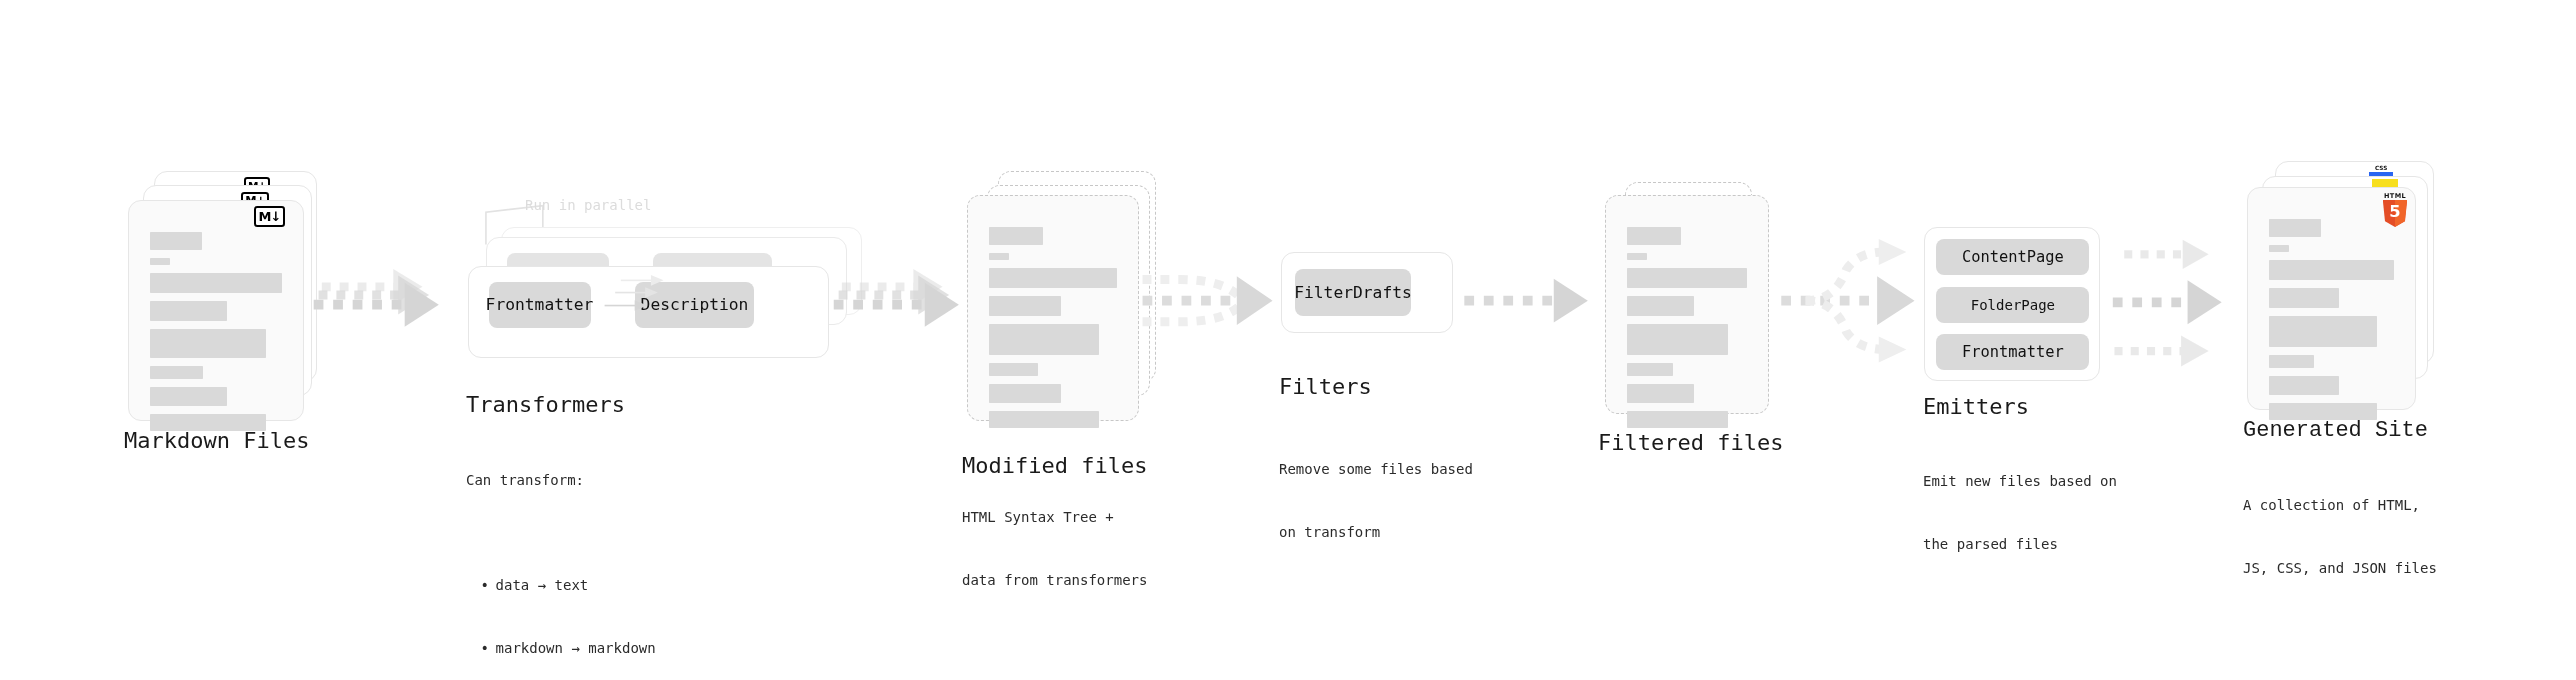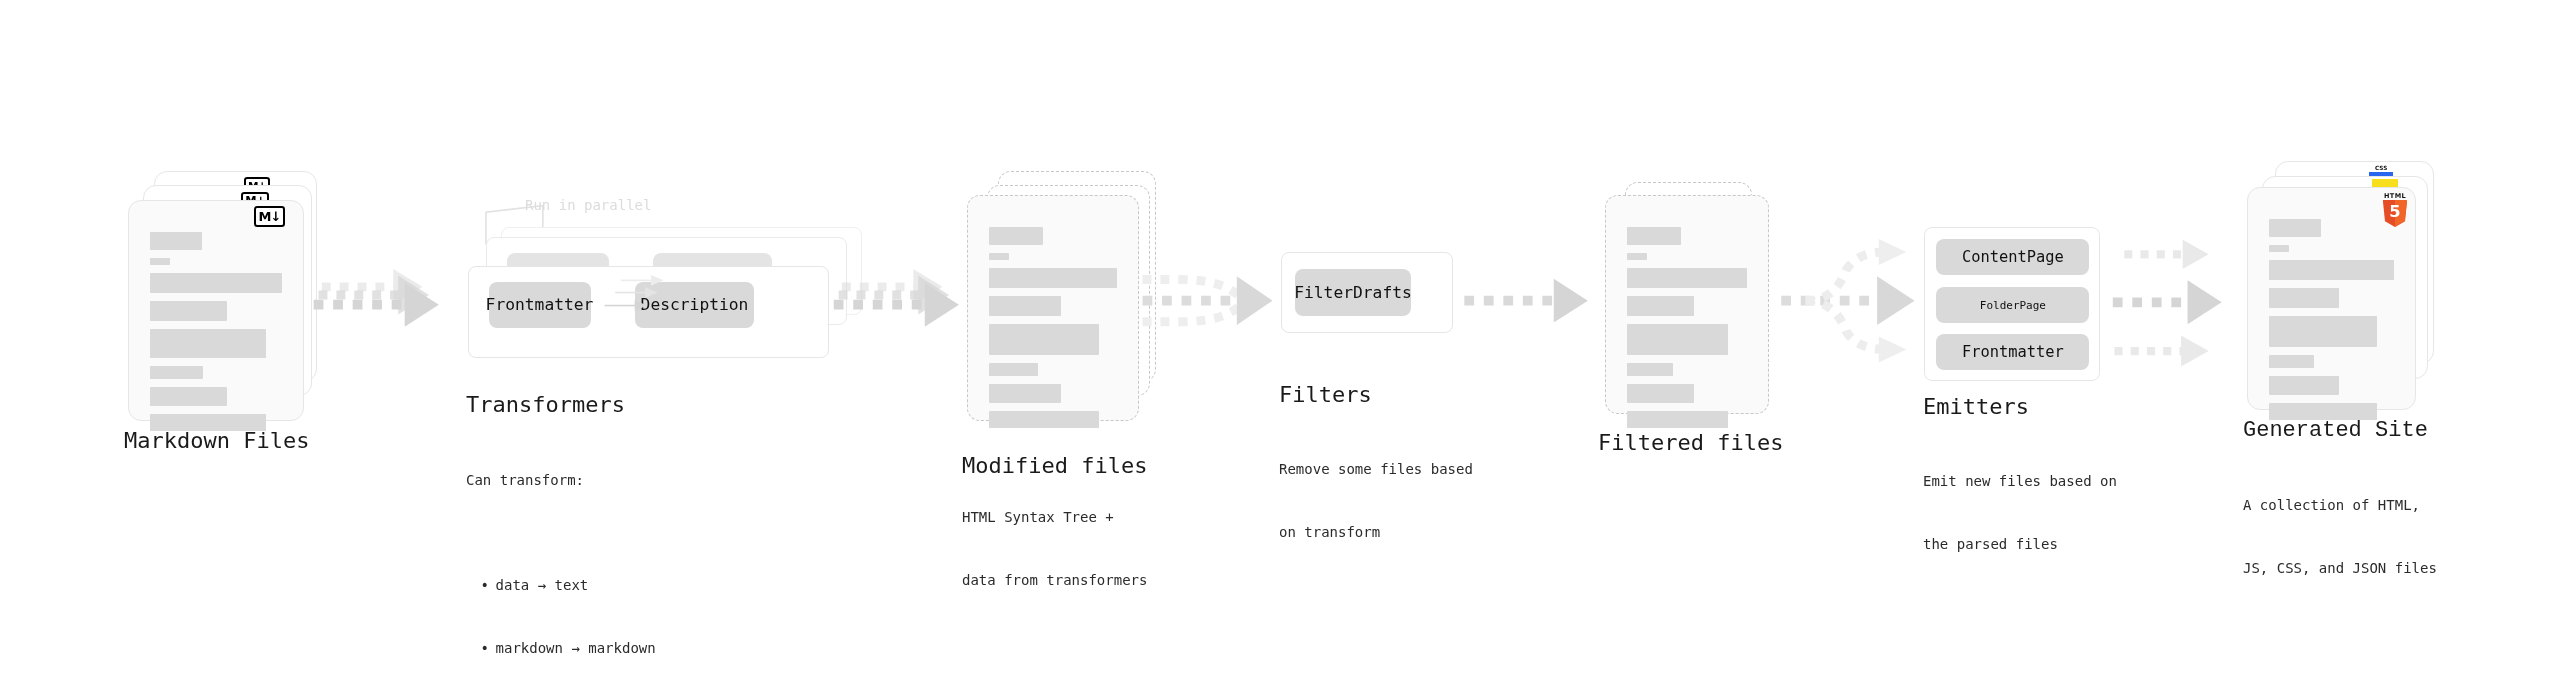--- a/index.html
+++ b/index.html
@@ -96,7 +96,7 @@
   .group-box {
     position: absolute;
     border: 1.6px solid #e6e6e6;
-    border-radius: 8px;
+    border-radius: 13px;
     background: #ffffff;
   }
   .chip {

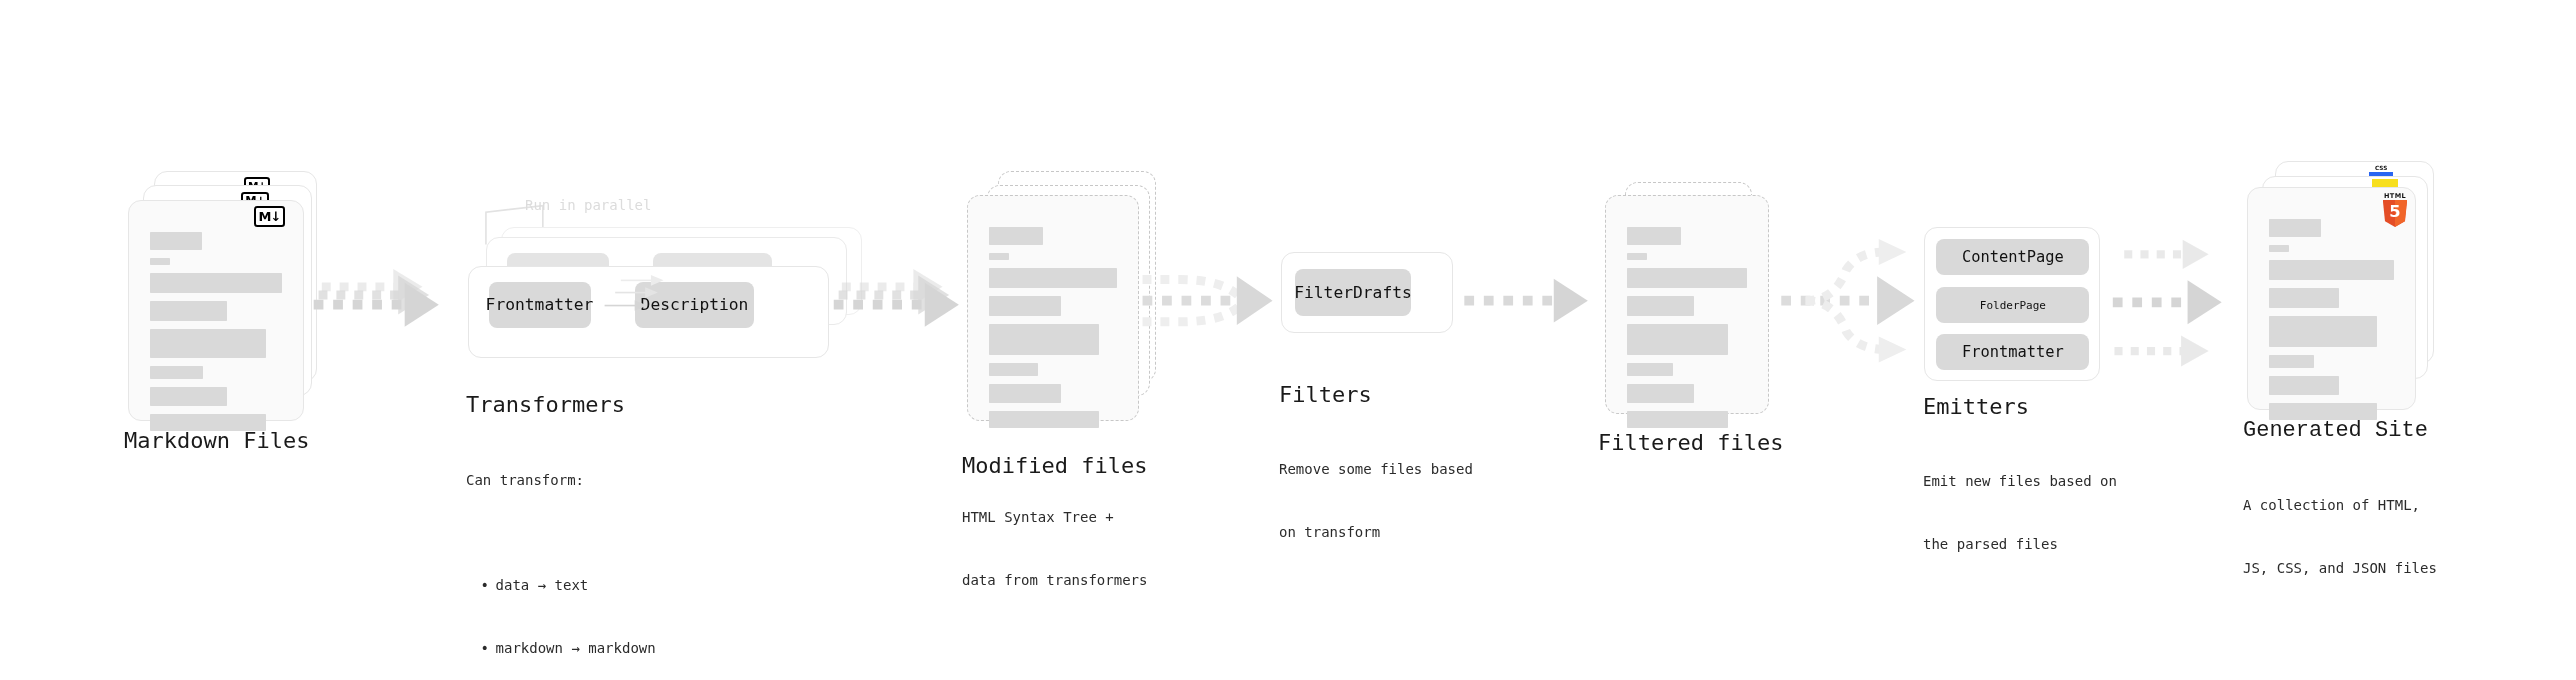--- a/index.html
+++ b/index.html
@@ -272,7 +272,7 @@
   <div class="node">
     <div class="group-box" style="left:1924px; top:227px; width:176px; height:154px;">
       <div class="chip" style="left:11.4px; top:11.4px; width:153px; height:36px; font-size:15.4px;">ContentPage</div>
-      <div class="chip" style="left:11.4px; top:59px; width:153px; height:36px; font-size:11px;">FolderPage</div>
+      <div class="chip" style="left:11.4px; top:59px; width:153px; height:36px; font-size:14px;">FolderPage</div>
       <div class="chip" style="left:11.4px; top:106px; width:153px; height:36px; font-size:15.4px;">Frontmatter</div>
     </div>
     <div class="title" style="left:1923px; top:394px;">Emitters</div>

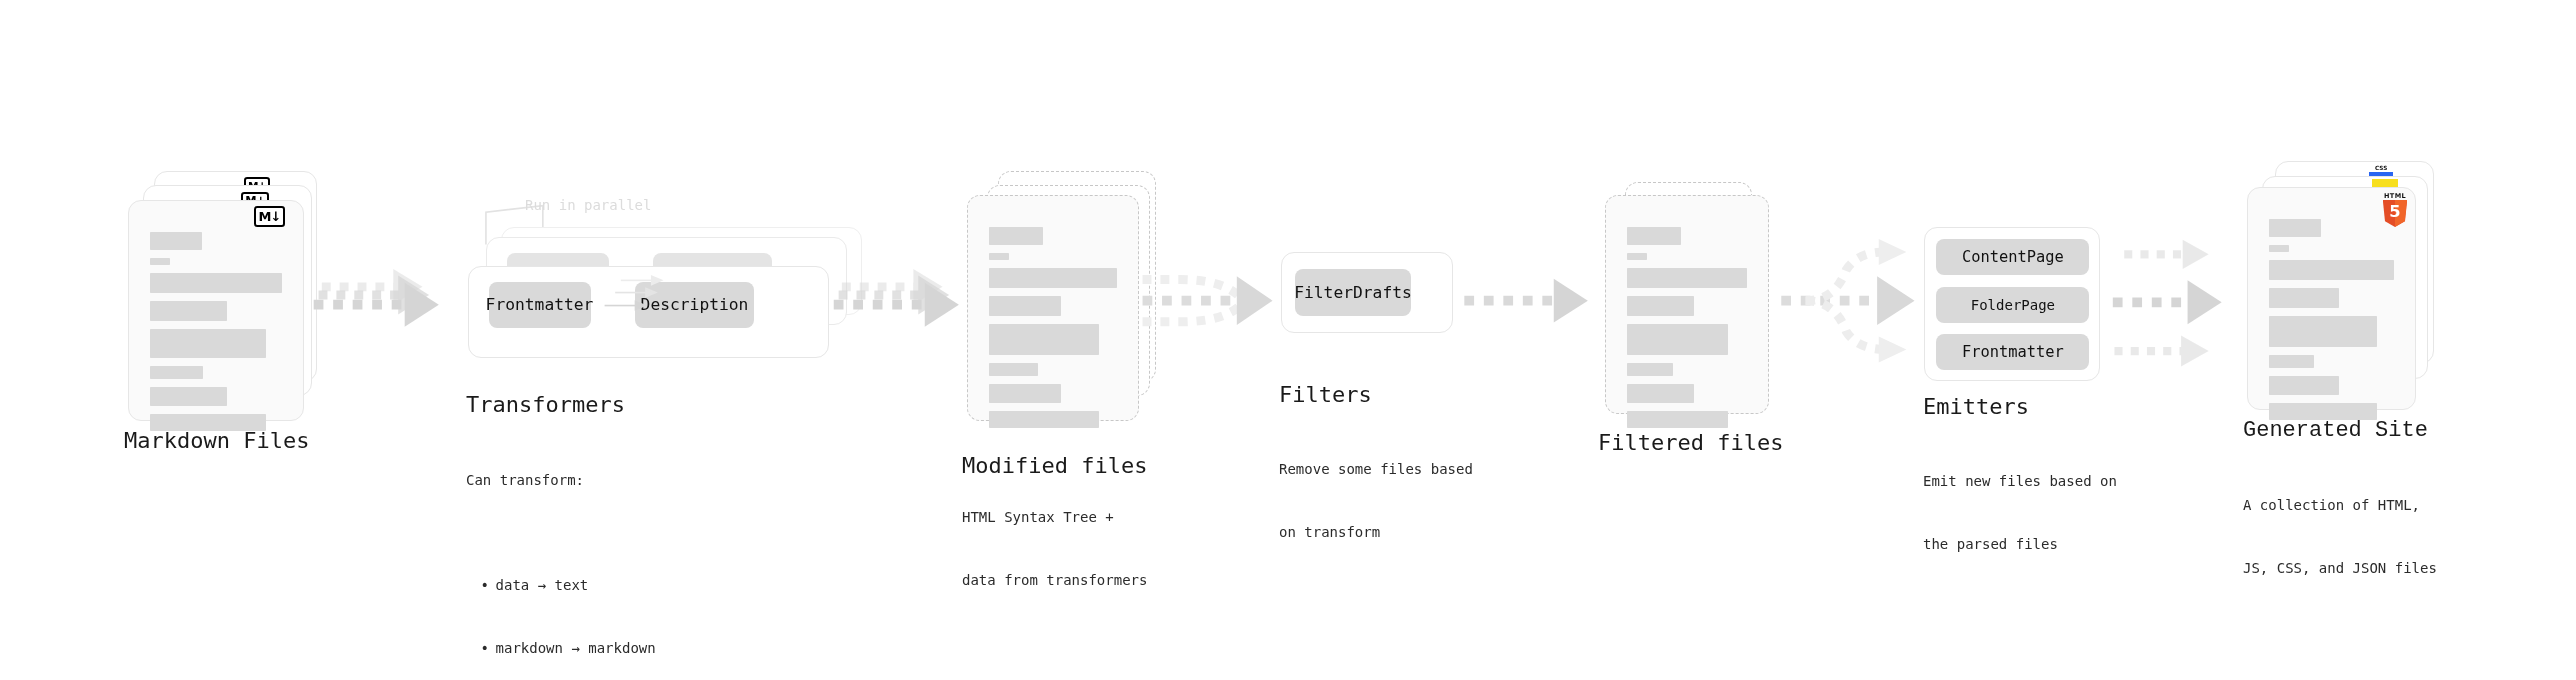--- a/index.html
+++ b/index.html
@@ -245,7 +245,7 @@
     <div class="group-box" style="left:1281px; top:252px; width:172px; height:81px;">
       <div class="chip" style="left:13px; top:16.3px; width:116px; height:47px;">FilterDrafts</div>
     </div>
-    <div class="title" style="left:1279px; top:382px;">Filters</div>
+    <div class="title" style="left:1279px; top:374px;">Filters</div>
     <div class="caption" style="left:1279px; top:417px;">
       <div>Remove some files based</div>
       <div>on transform</div>

